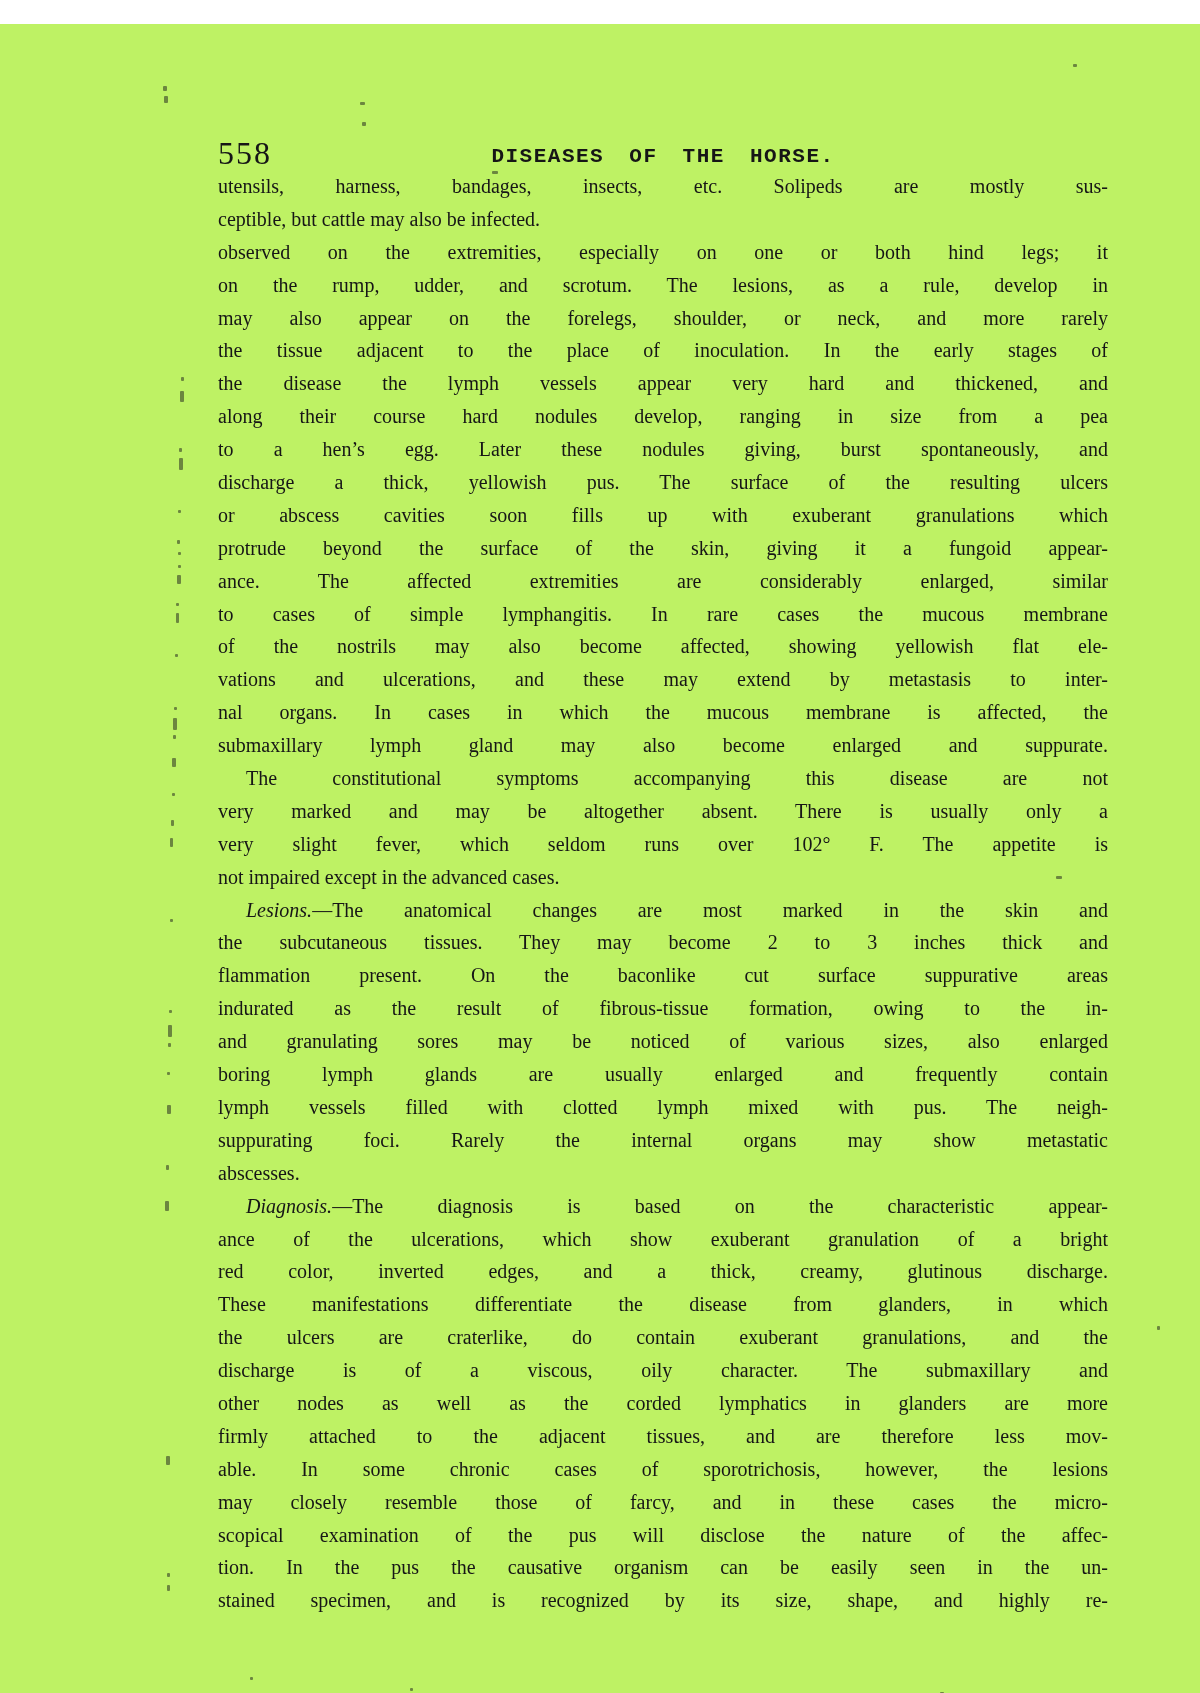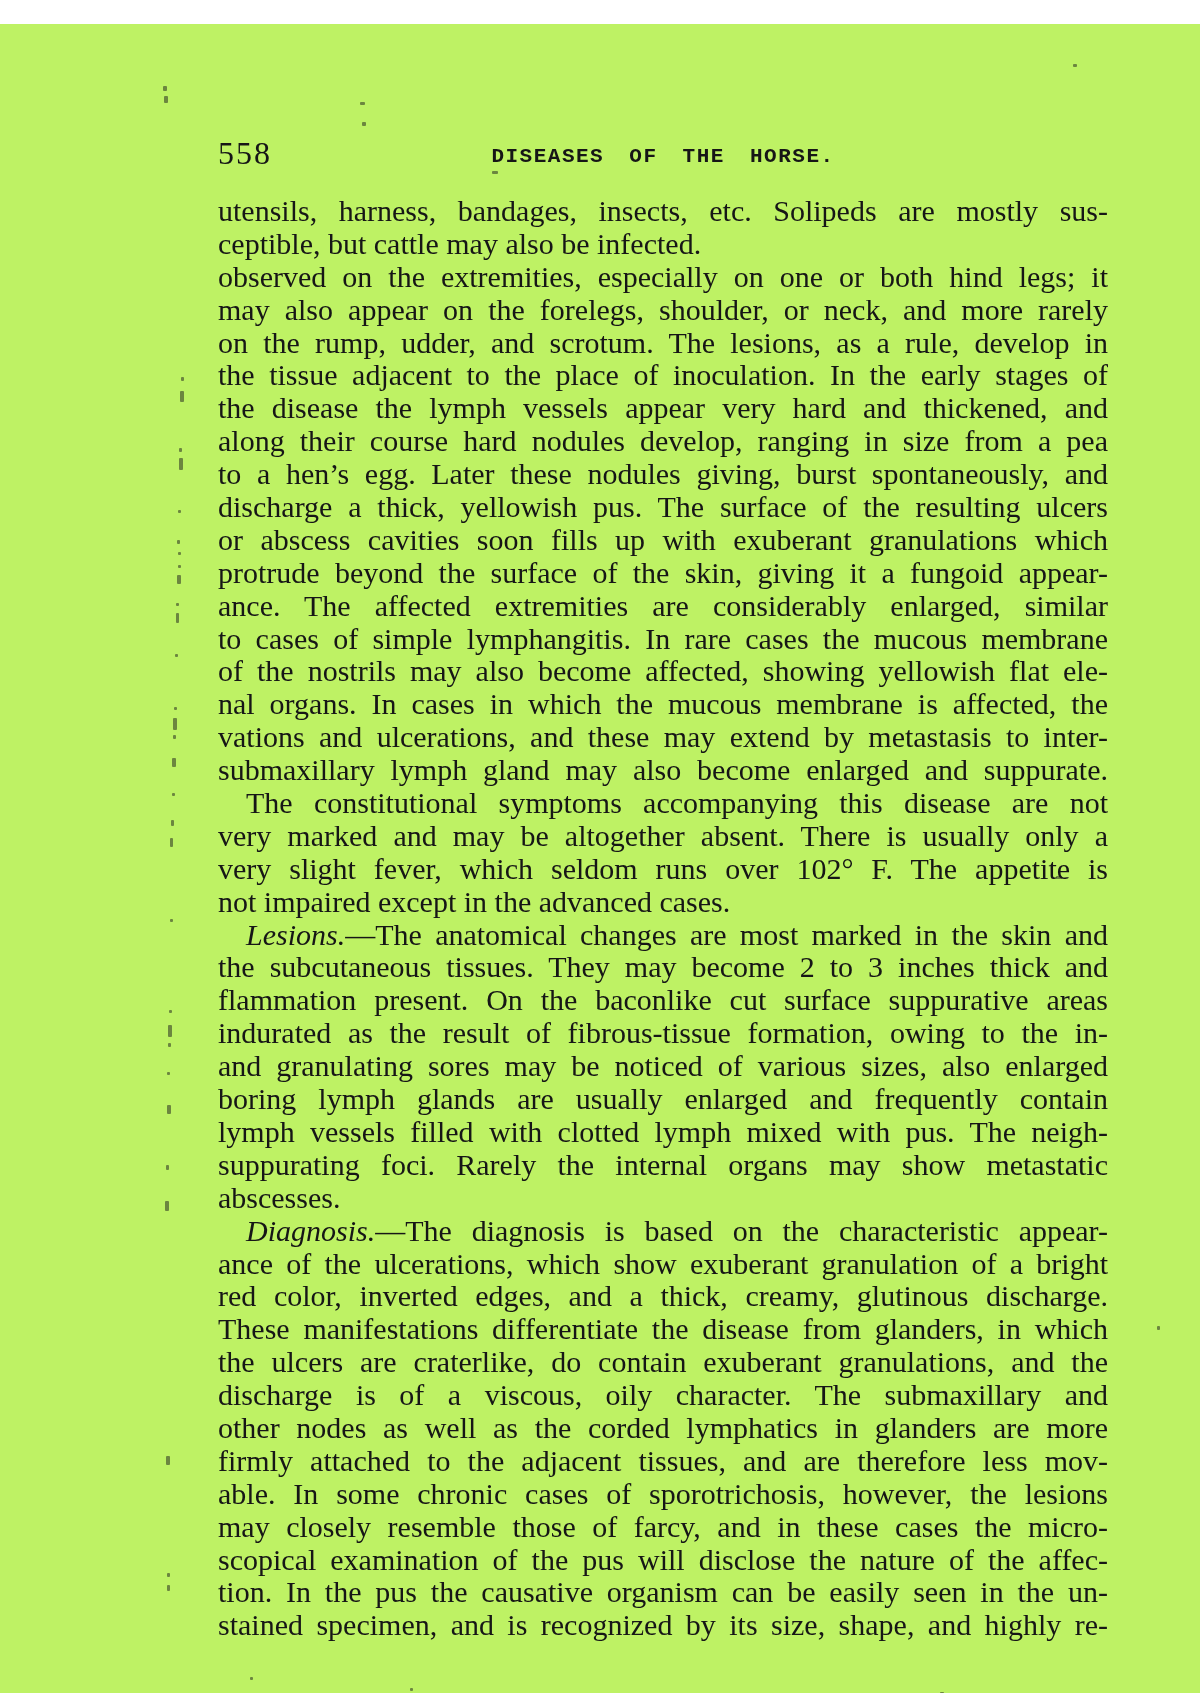--- a/index.html
+++ b/index.html
@@ -50,9 +50,9 @@
   .page-text {
     position: absolute;
     left: 218px;
-    top: 171px;
+    top: 146px;
     width: 890px;
-    font-size: 30px;
+    font-size: 20px;
     line-height: 32.9px;
   }
   .line {

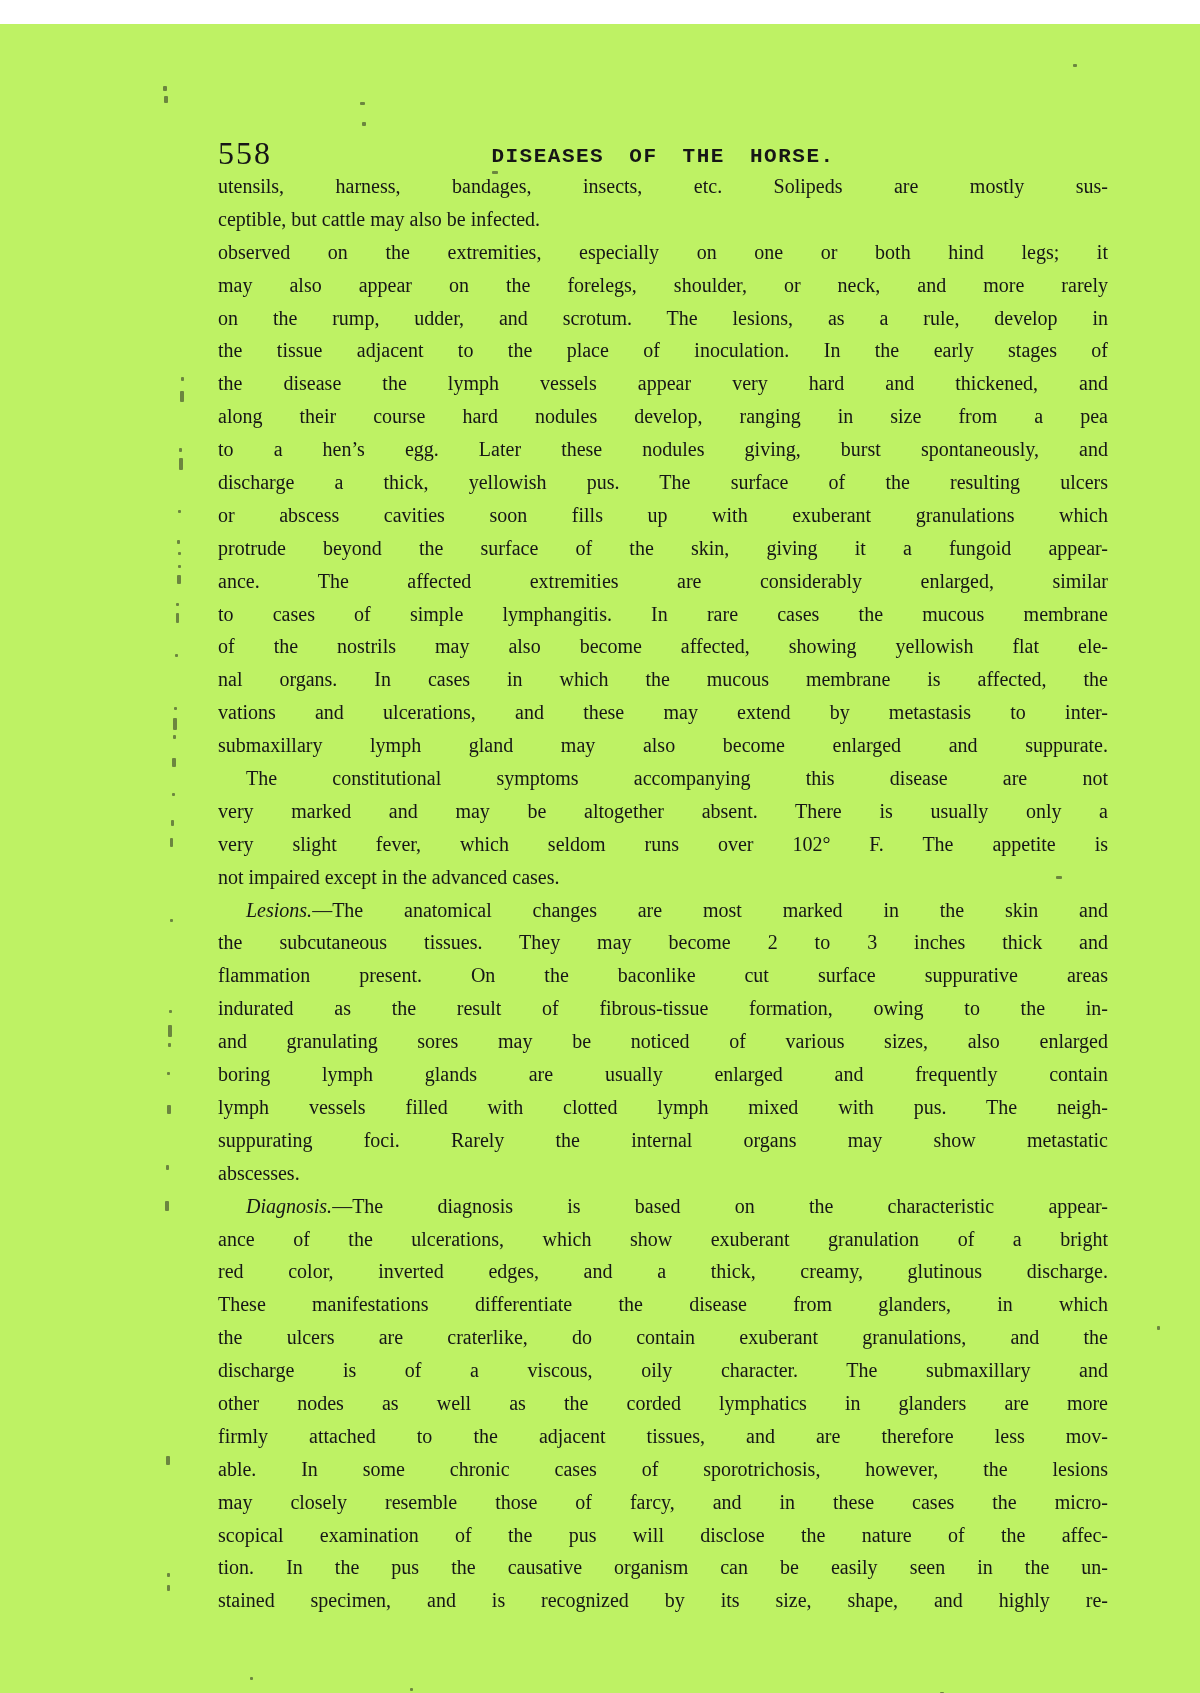--- a/index.html
+++ b/index.html
@@ -84,8 +84,8 @@
       <div class="line j">utensils, harness, bandages, insects, etc. Solipeds are mostly sus-</div>
       <div class="line">ceptible, but cattle may also be infected.</div>
       <div class="line j">observed on the extremities, especially on one or both hind legs; it</div>
+      <div class="line j">on the rump, udder, and scrotum. The lesions, as a rule, develop in</div>
       <div class="line j">may also appear on the forelegs, shoulder, or neck, and more rarely</div>
-      <div class="line j">on the rump, udder, and scrotum. The lesions, as a rule, develop in</div>
       <div class="line j">the tissue adjacent to the place of inoculation. In the early stages of</div>
       <div class="line j">the disease the lymph vessels appear very hard and thickened, and</div>
       <div class="line j">along their course hard nodules develop, ranging in size from a pea</div>

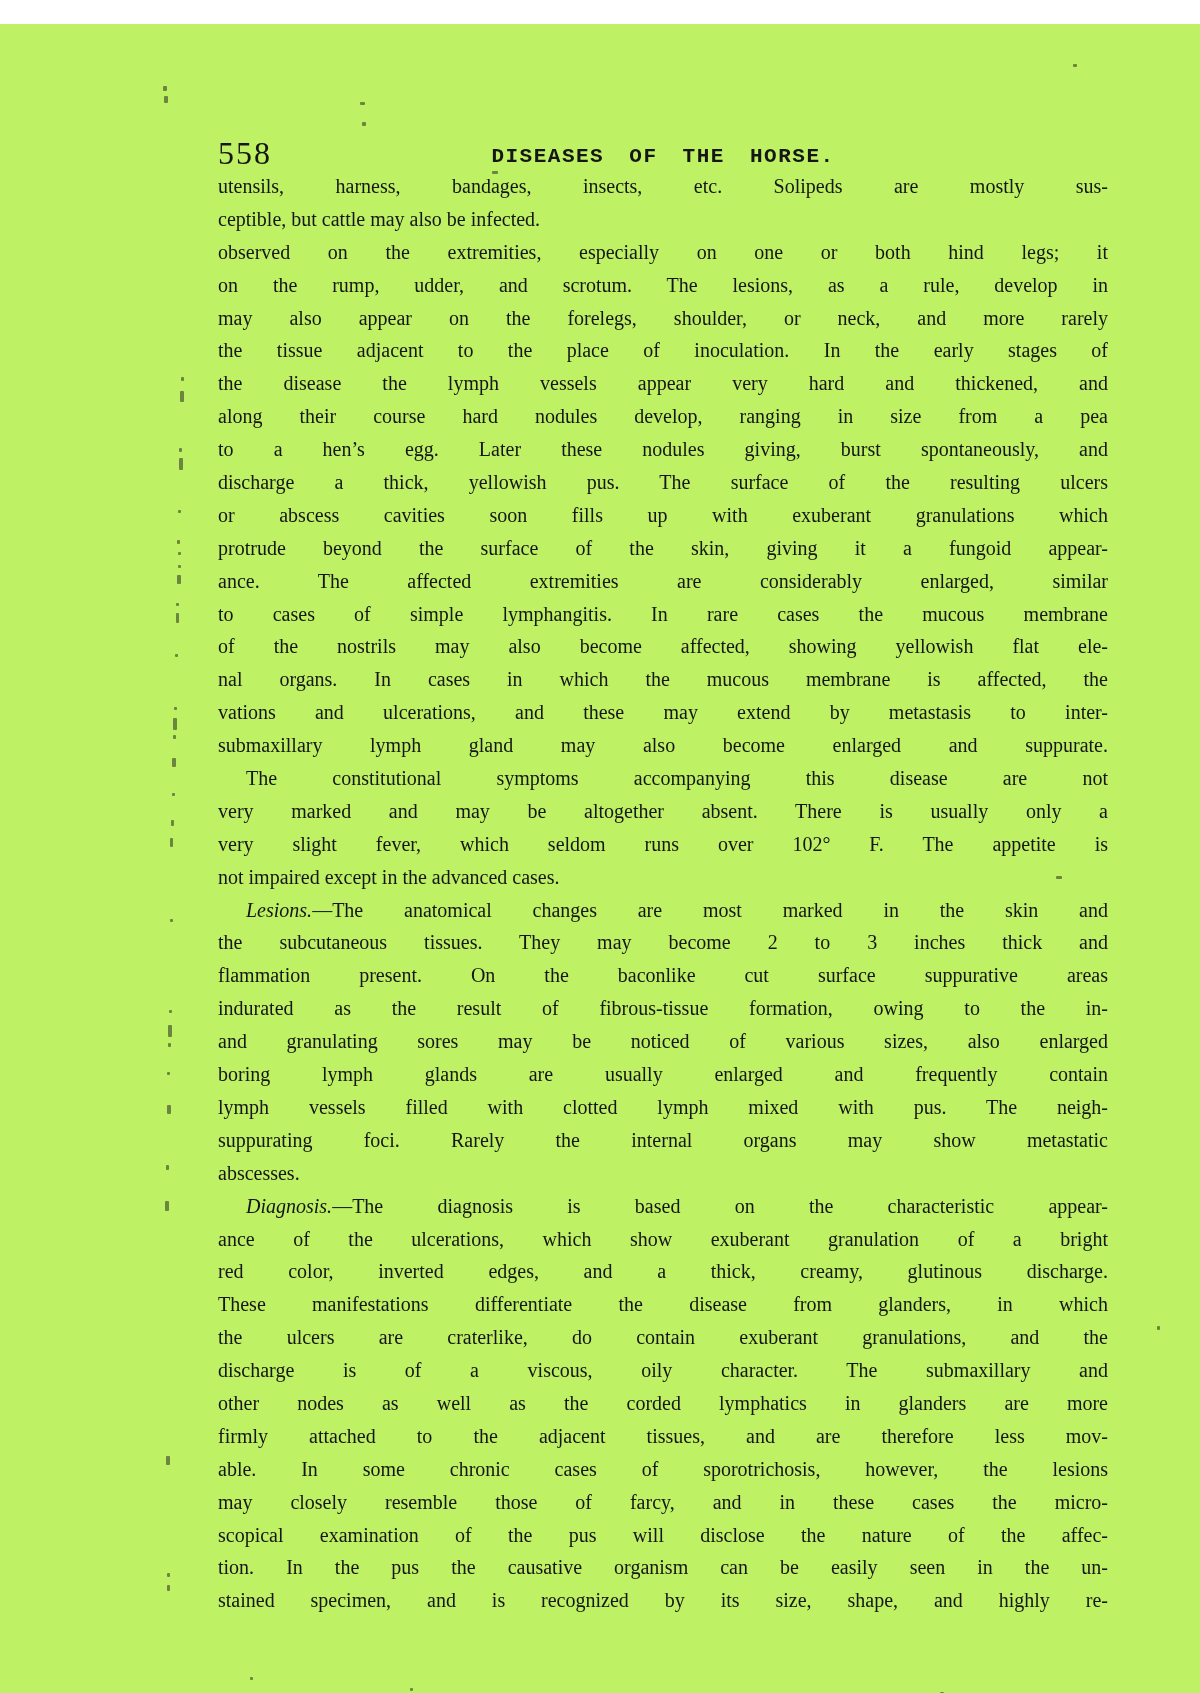--- a/index.html
+++ b/index.html
@@ -96,8 +96,8 @@
       <div class="line j">ance. The affected extremities are considerably enlarged, similar</div>
       <div class="line j">to cases of simple lymphangitis. In rare cases the mucous membrane</div>
       <div class="line j">of the nostrils may also become affected, showing yellowish flat ele-</div>
+      <div class="line j">vations and ulcerations, and these may extend by metastasis to inter-</div>
       <div class="line j">nal organs. In cases in which the mucous membrane is affected, the</div>
-      <div class="line j">vations and ulcerations, and these may extend by metastasis to inter-</div>
       <div class="line j">submaxillary lymph gland may also become enlarged and suppurate.</div>
       <div class="line j in">The constitutional symptoms accompanying this disease are not</div>
       <div class="line j">very marked and may be altogether absent. There is usually only a</div>

